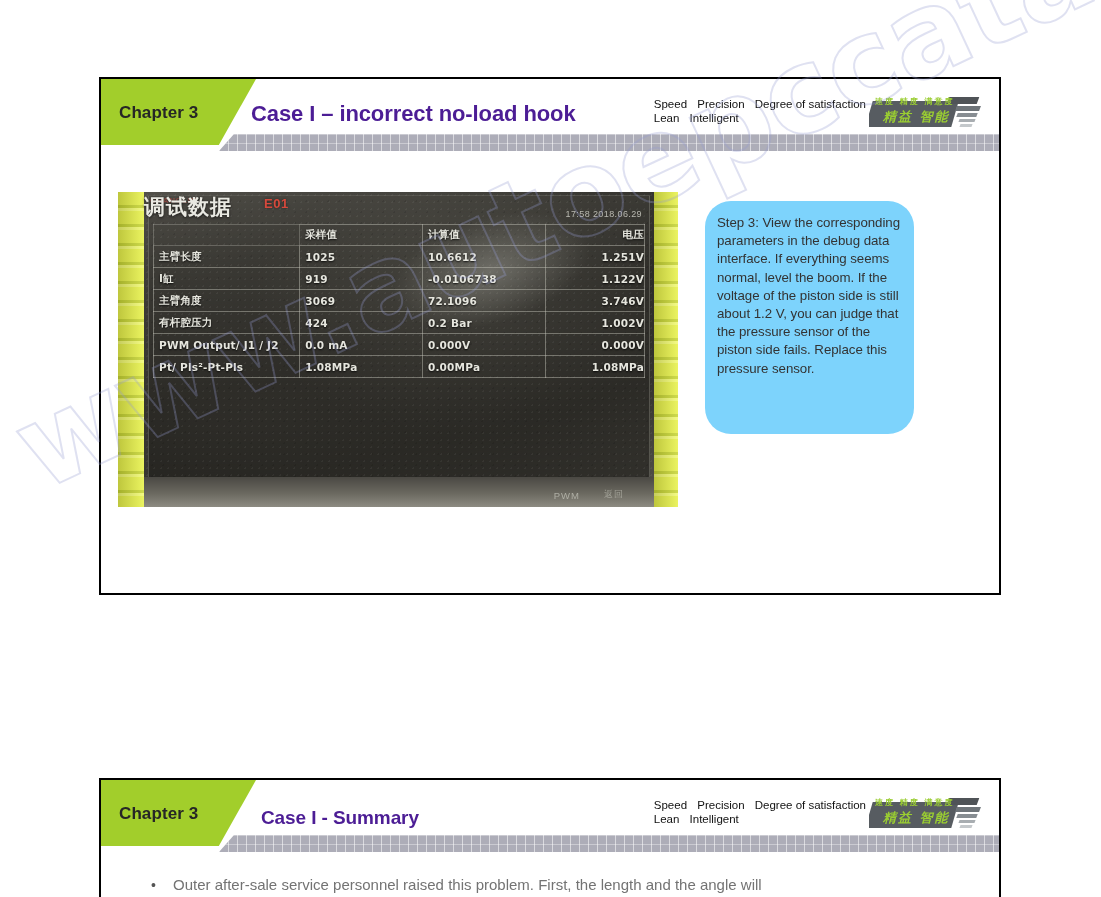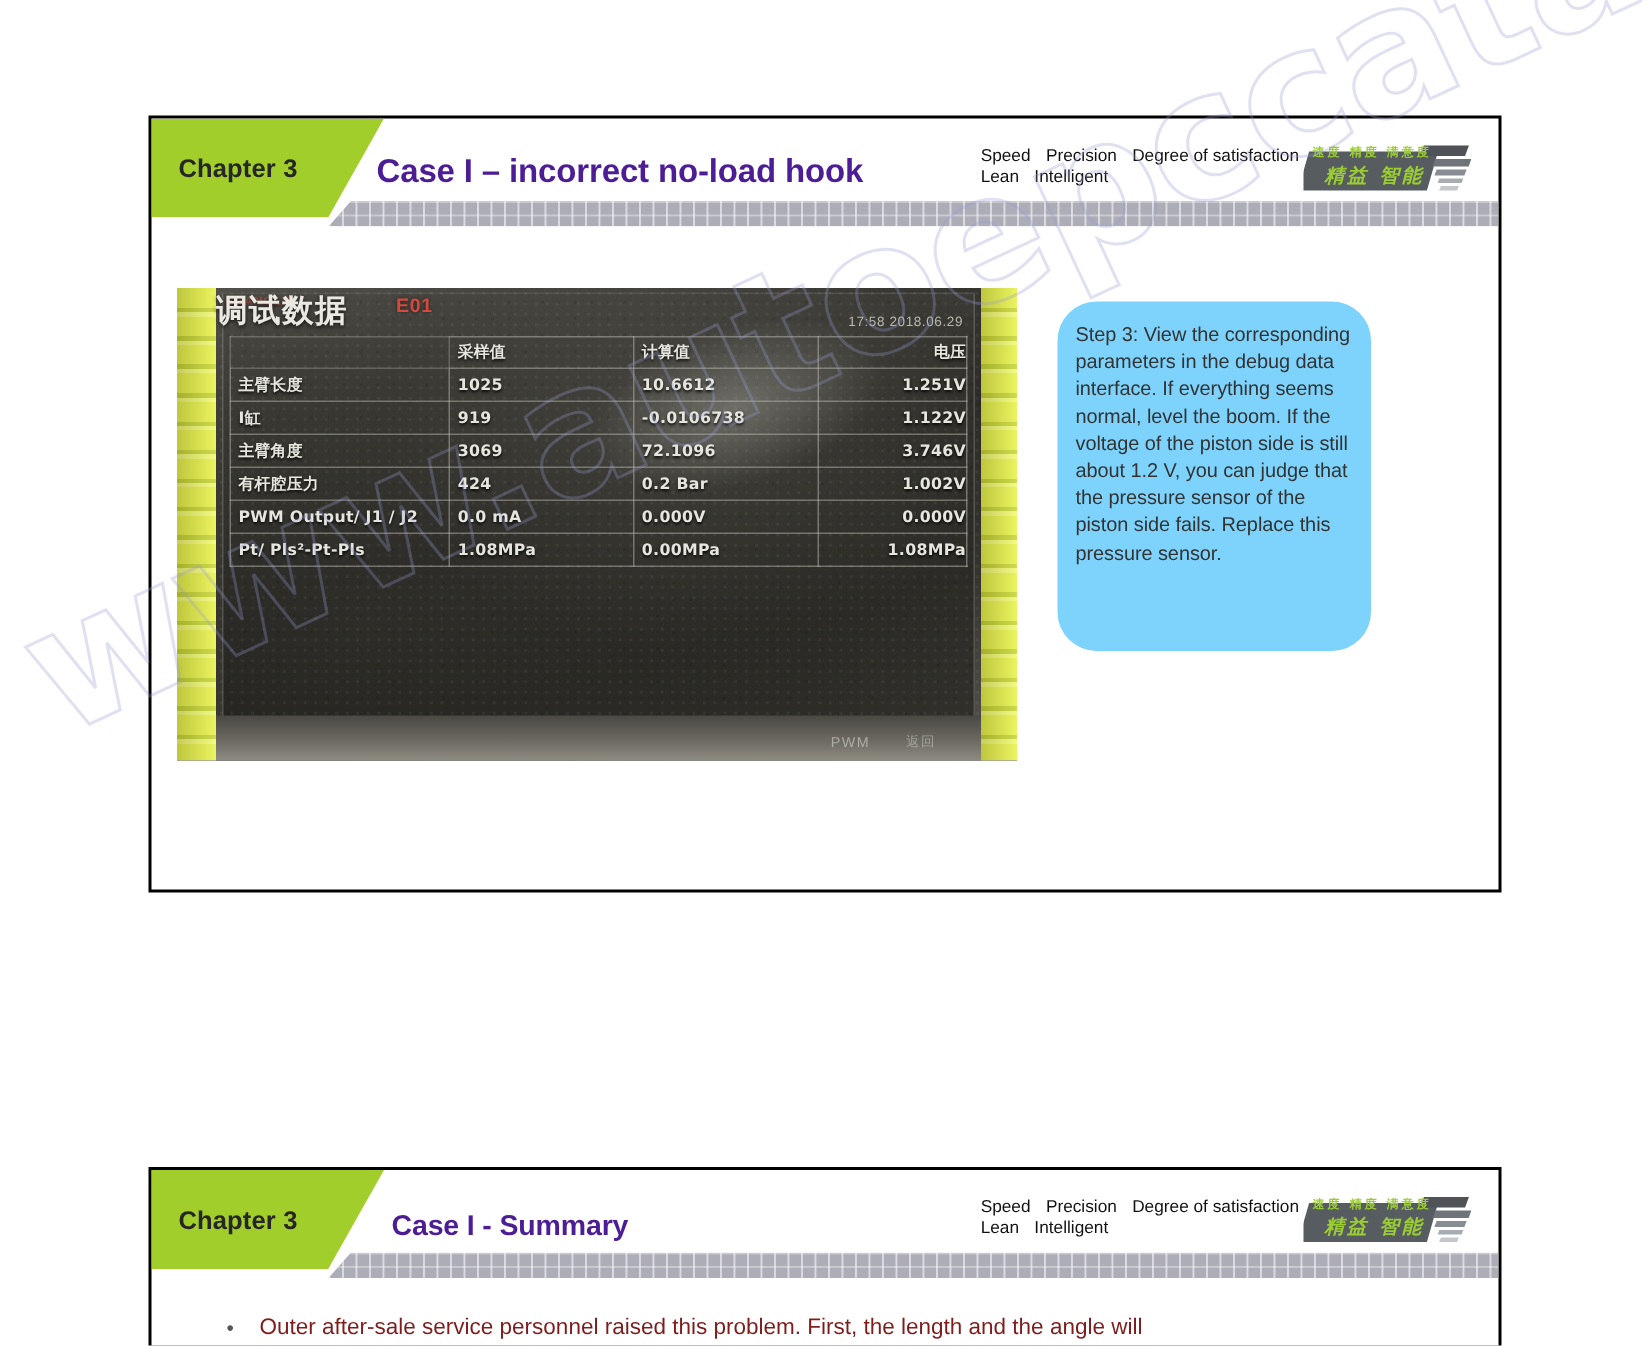--- a/index.html
+++ b/index.html
@@ -321,7 +321,7 @@
   .bullet-text{
     font-size:15px;
     line-height:20px;
-    color:#7f1d1d;
+    color:#737373;
     white-space:nowrap;
   }
 

